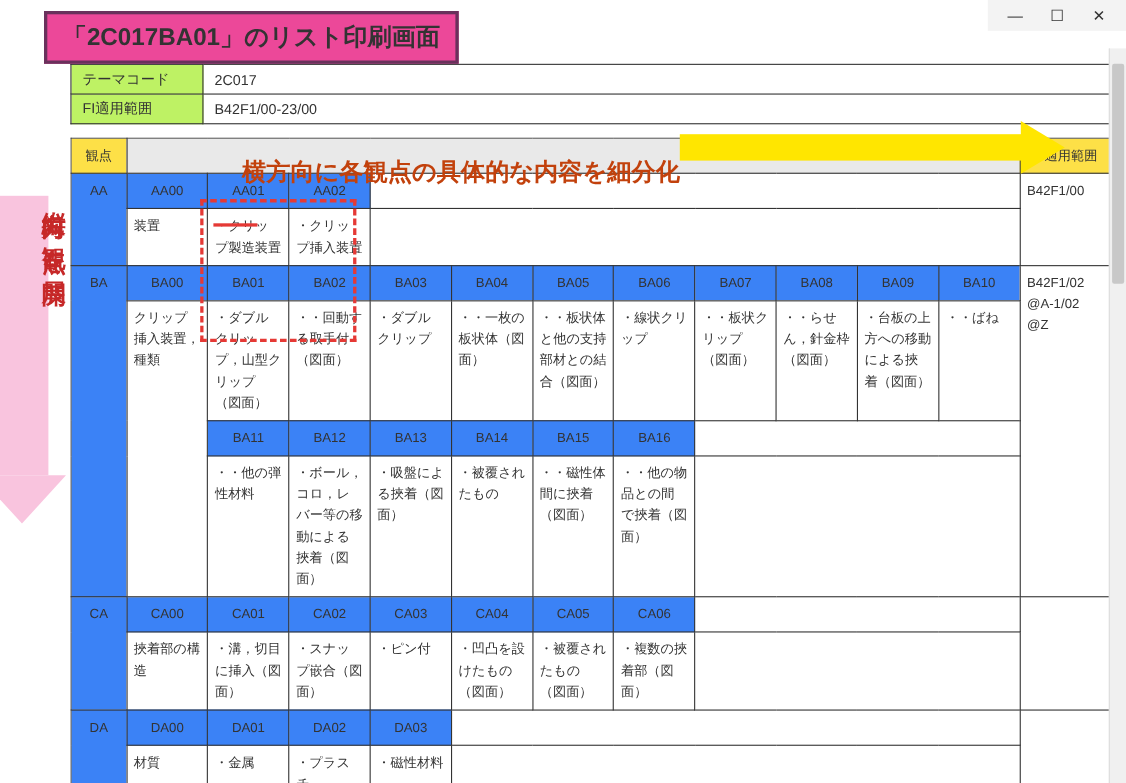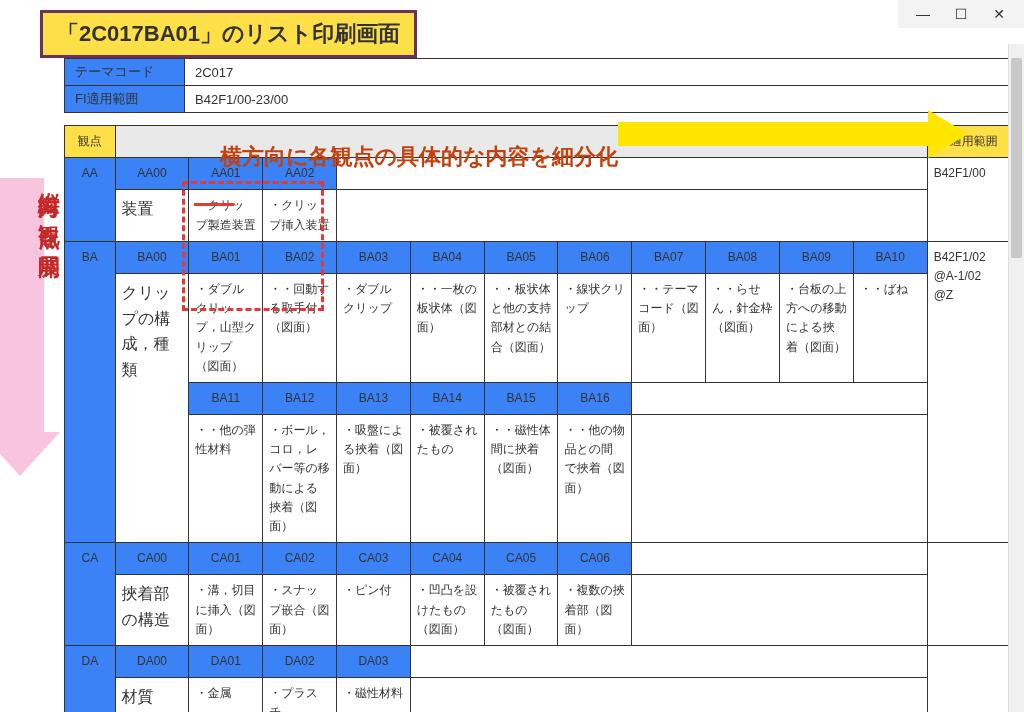--- a/index.html
+++ b/index.html
@@ -34,7 +34,7 @@
   .banner {
     position: absolute;
     top: 10px; left: 40px;
-    background: #fde047;
+    background: #ec4899;
     border: 3px solid #6a315c;
     padding: 6px 14px;
     font-size: 22px;

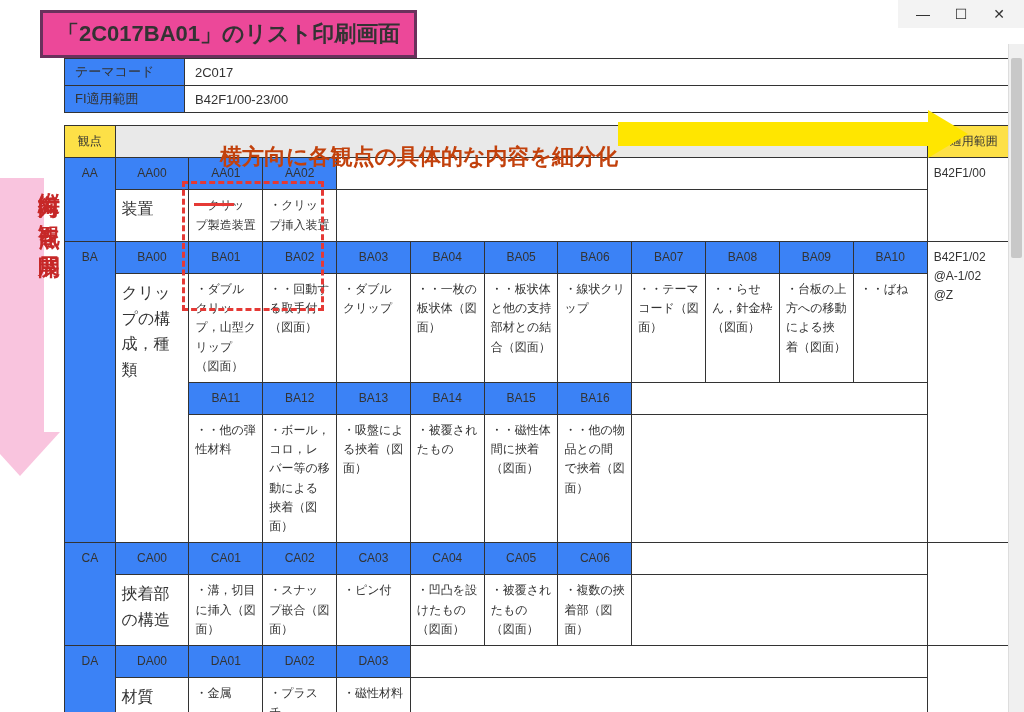--- a/index.html
+++ b/index.html
@@ -53,7 +53,7 @@
     text-align: left;
     font-weight: normal;
   }
-  table.info th { width: 120px; background: #3b82f6; }
+  table.info th { width: 120px; background: #bef264; }
   
   .note-horiz {
     position: absolute;

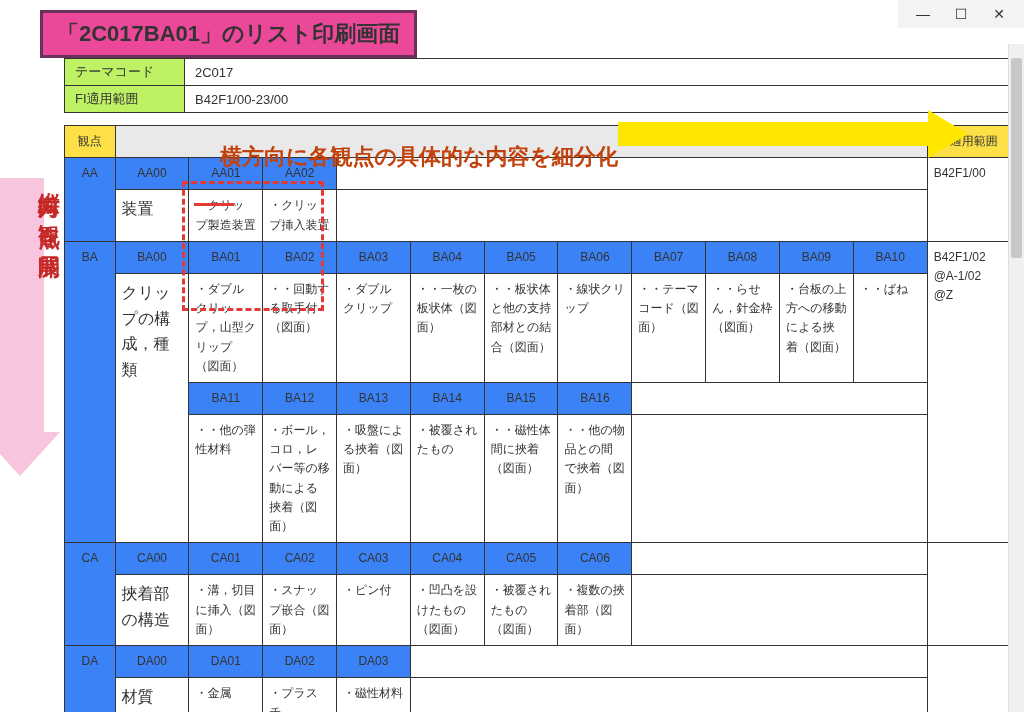--- a/index.html
+++ b/index.html
@@ -128,7 +128,7 @@
   table.grid th { background: #fde047; font-weight: normal; }
   table.grid td.head { background: #e9e9e9; text-align: center; }
   table.grid td.code { background: #3b82f6; text-align: center; }
-  table.grid td.rowlab { font-size: 16px; }
+  table.grid td.rowlab { font-size: 12px; }
   table.grid td.empty { background: #fff; }
   col.c-view { width: 48px; }
   col.c-label { width: 70px; }

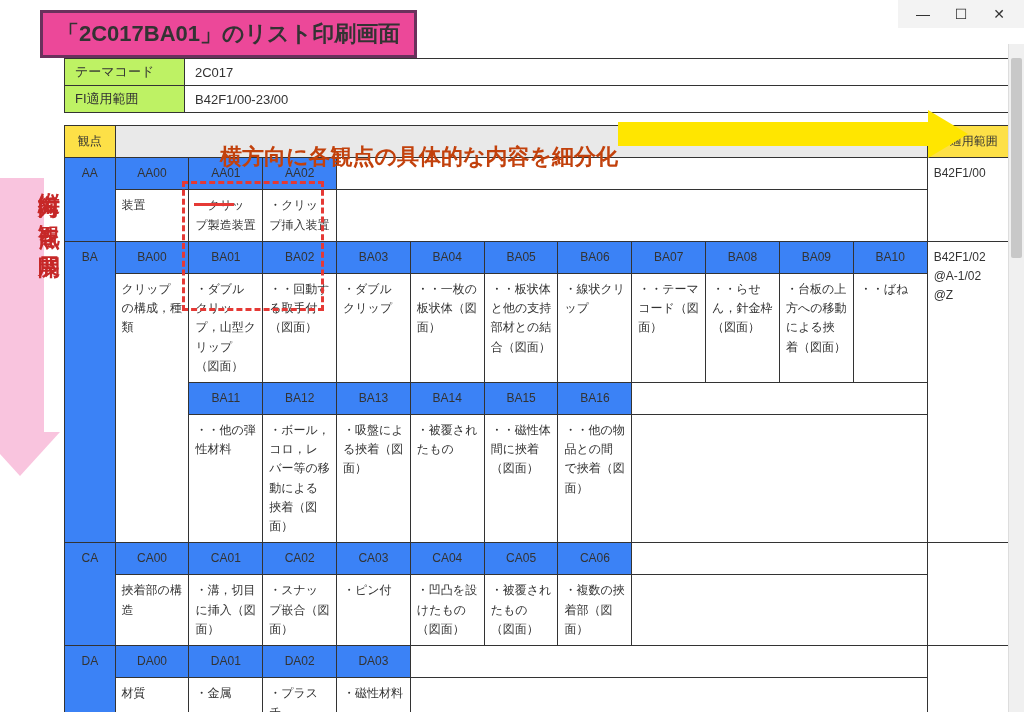--- a/index.html
+++ b/index.html
@@ -259,7 +259,7 @@
         <td rowspan="4">B42F1/02 @A-1/02 @Z</td>
       </tr>
       <tr>
-        <td class="rowlab" rowspan="3">クリップの構成，種類</td>
+        <td class="rowlab" rowspan="3">クリップ挿入装置，種類</td>
         <td>・ダブルクリップ，山型クリップ（図面）</td>
         <td>・・回動する取手付（図面）</td>
         <td>・ダブルクリップ</td>

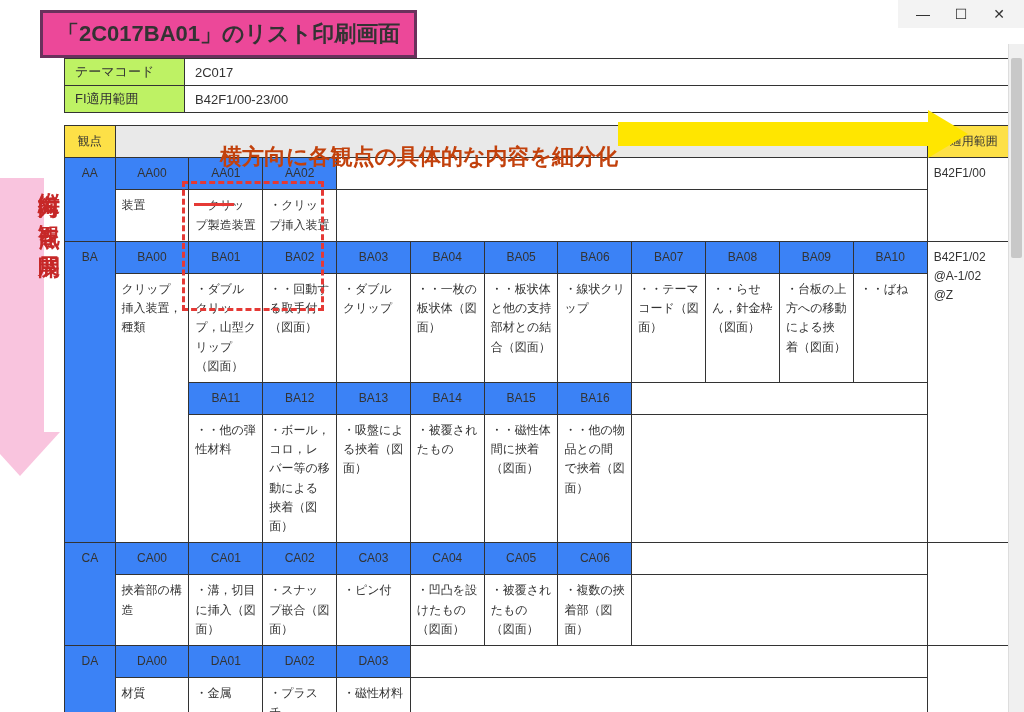--- a/index.html
+++ b/index.html
@@ -266,7 +266,7 @@
         <td>・・一枚の板状体（図面）</td>
         <td>・・板状体と他の支持部材との結合（図面）</td>
         <td>・線状クリップ</td>
-        <td>・・テーマコード（図面）</td>
+        <td>・・板状クリップ（図面）</td>
         <td>・・らせん，針金枠（図面）</td>
         <td>・台板の上方への移動による挾着（図面）</td>
         <td>・・ばね</td>

